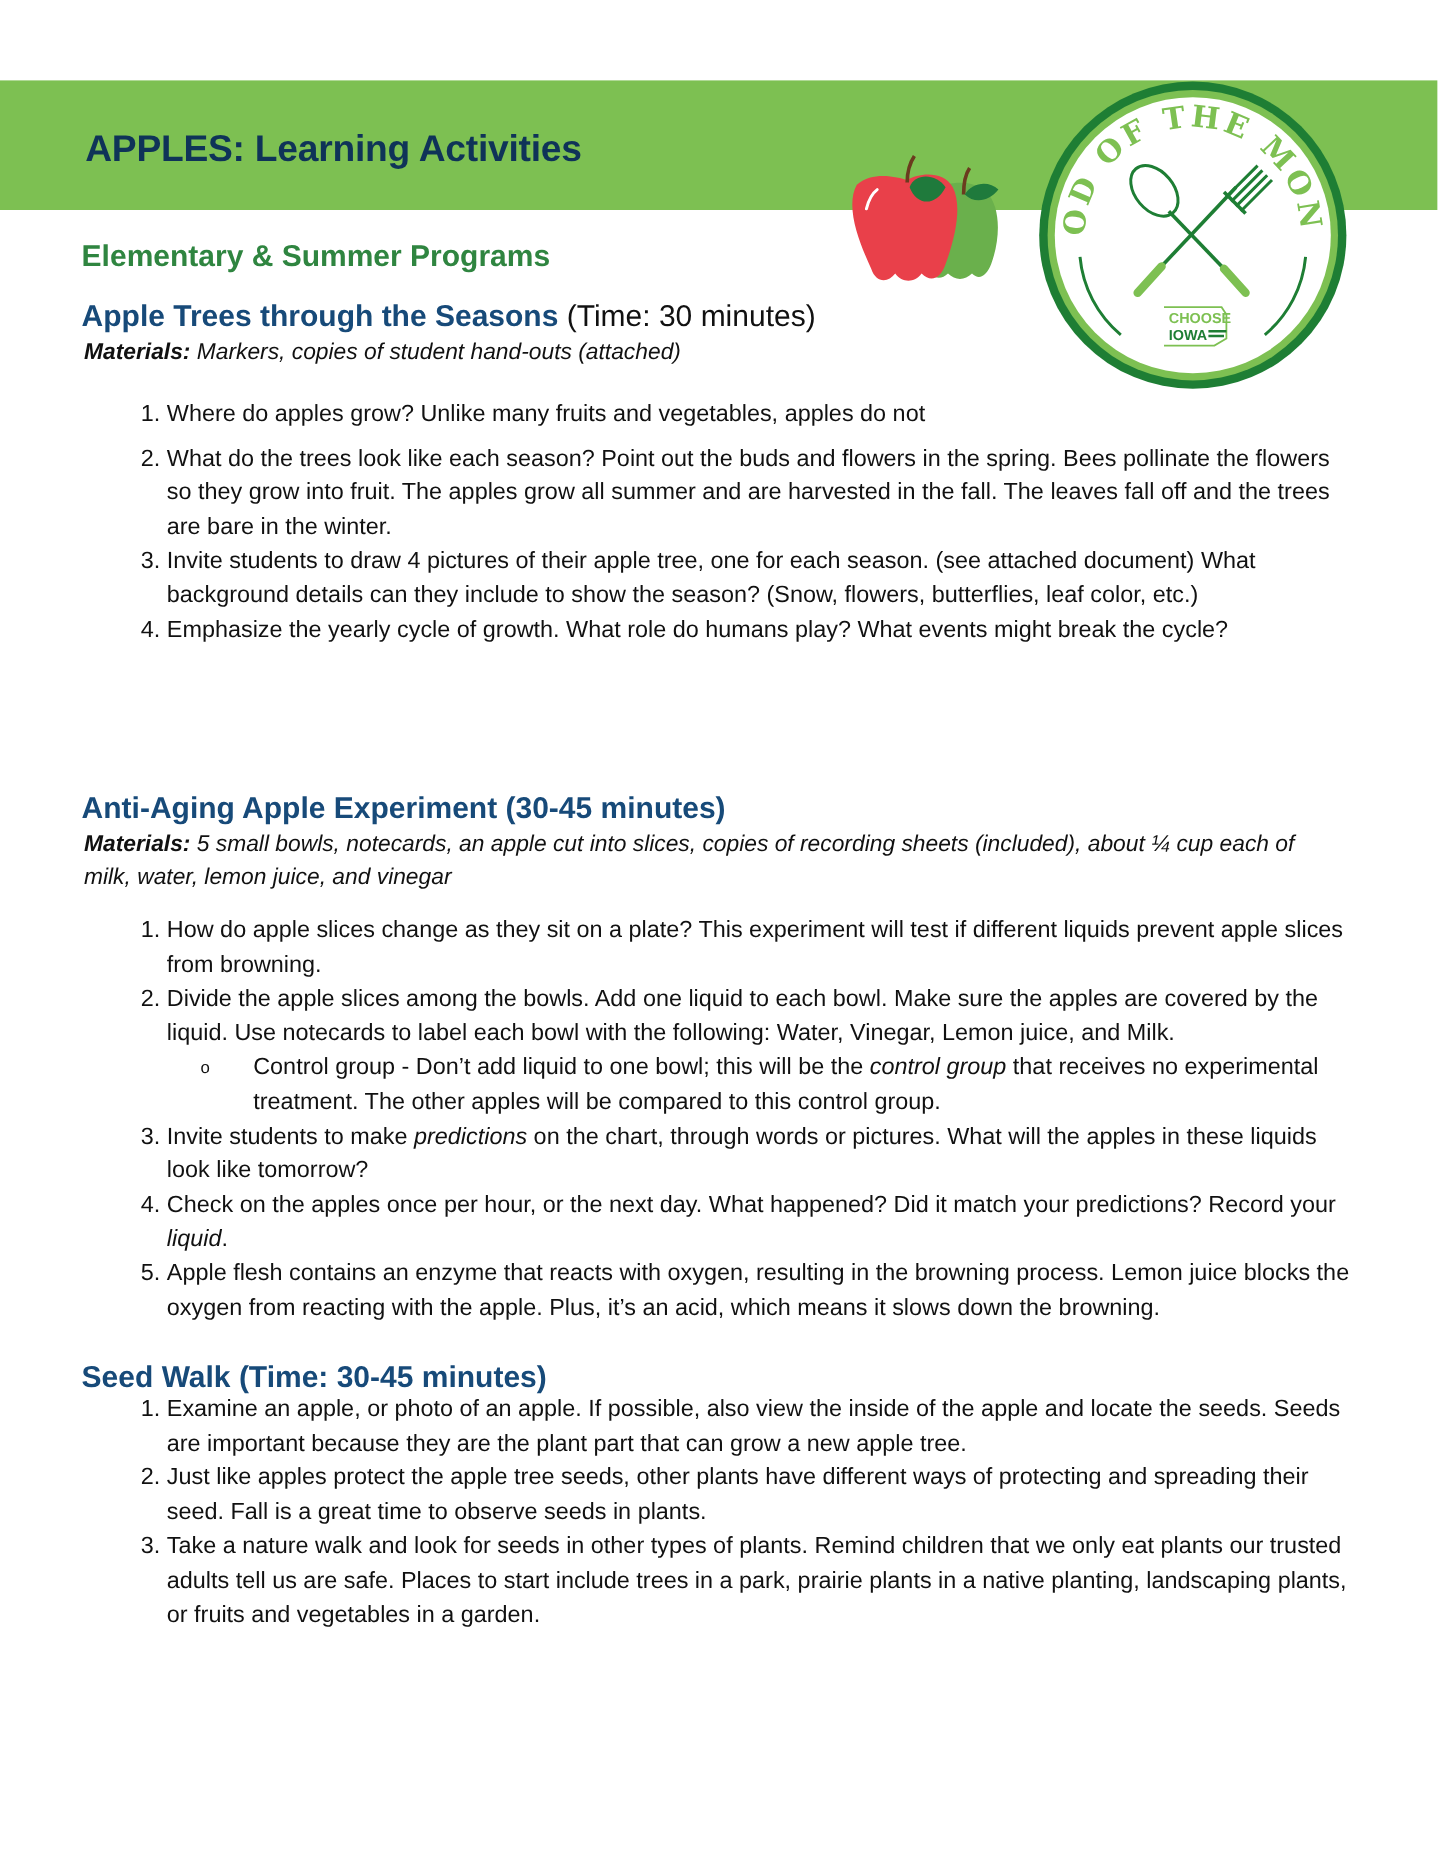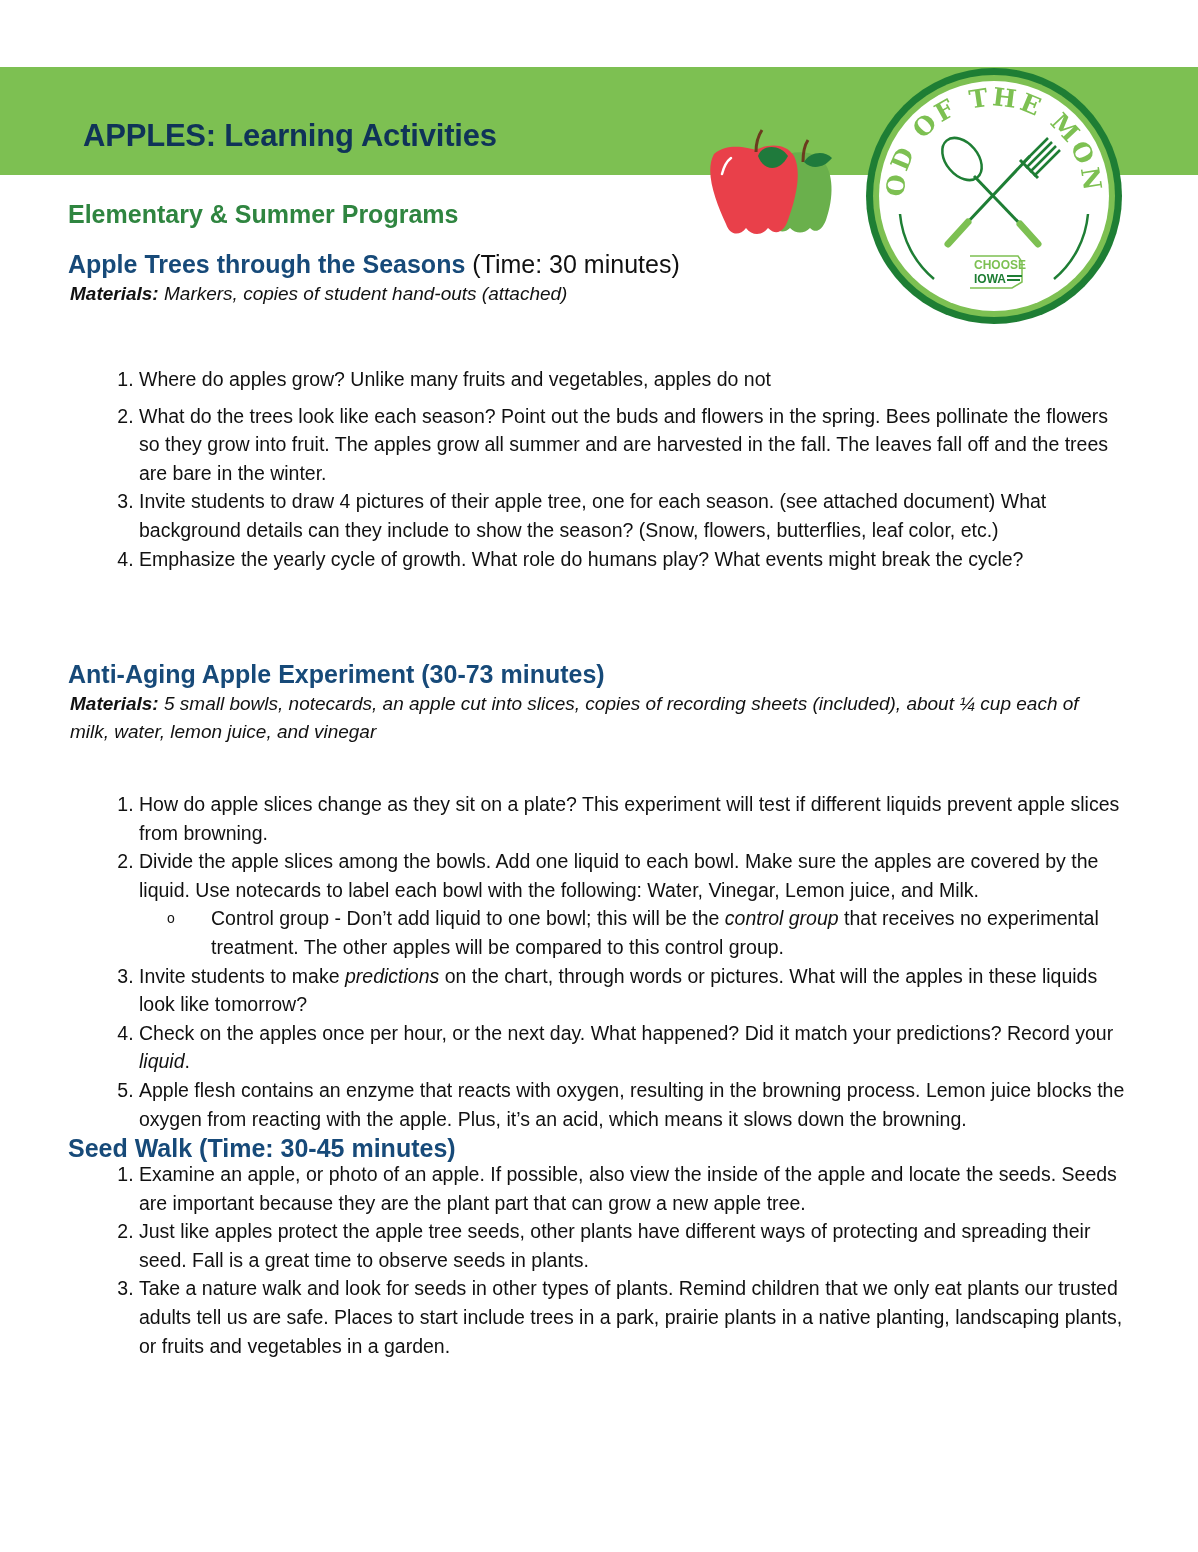--- a/index.html
+++ b/index.html
@@ -6,7 +6,7 @@
     body { width: 1198px; height: 1552px; position: relative; overflow: hidden;
       font-family: "Liberation Sans", sans-serif; color: #111; }
     .banner { position: absolute; left: 0; top: 67px; width: 1198px; height: 108px; background: #7dc052; }
-    .title { position: absolute; left: 71px; top: 106px; margin: 12px; font-size: 31px; font-weight: bold; color: #0f3358; letter-spacing: -0.2px; }
+    .title { position: absolute; left: 71px; top: 106px; margin: 0; font-size: 31px; font-weight: bold; color: #0f3358; letter-spacing: -0.2px; }
     .apples { position: absolute; left: 700px; top: 128px; width: 150px; height: 110px; }
     .badge { position: absolute; left: 862px; top: 64px; width: 265px; height: 265px; }
     .program-heading { position: absolute; left: 68px; top: 200px; margin: 0; font-size: 25px; font-weight: bold; color: #2f8540; }

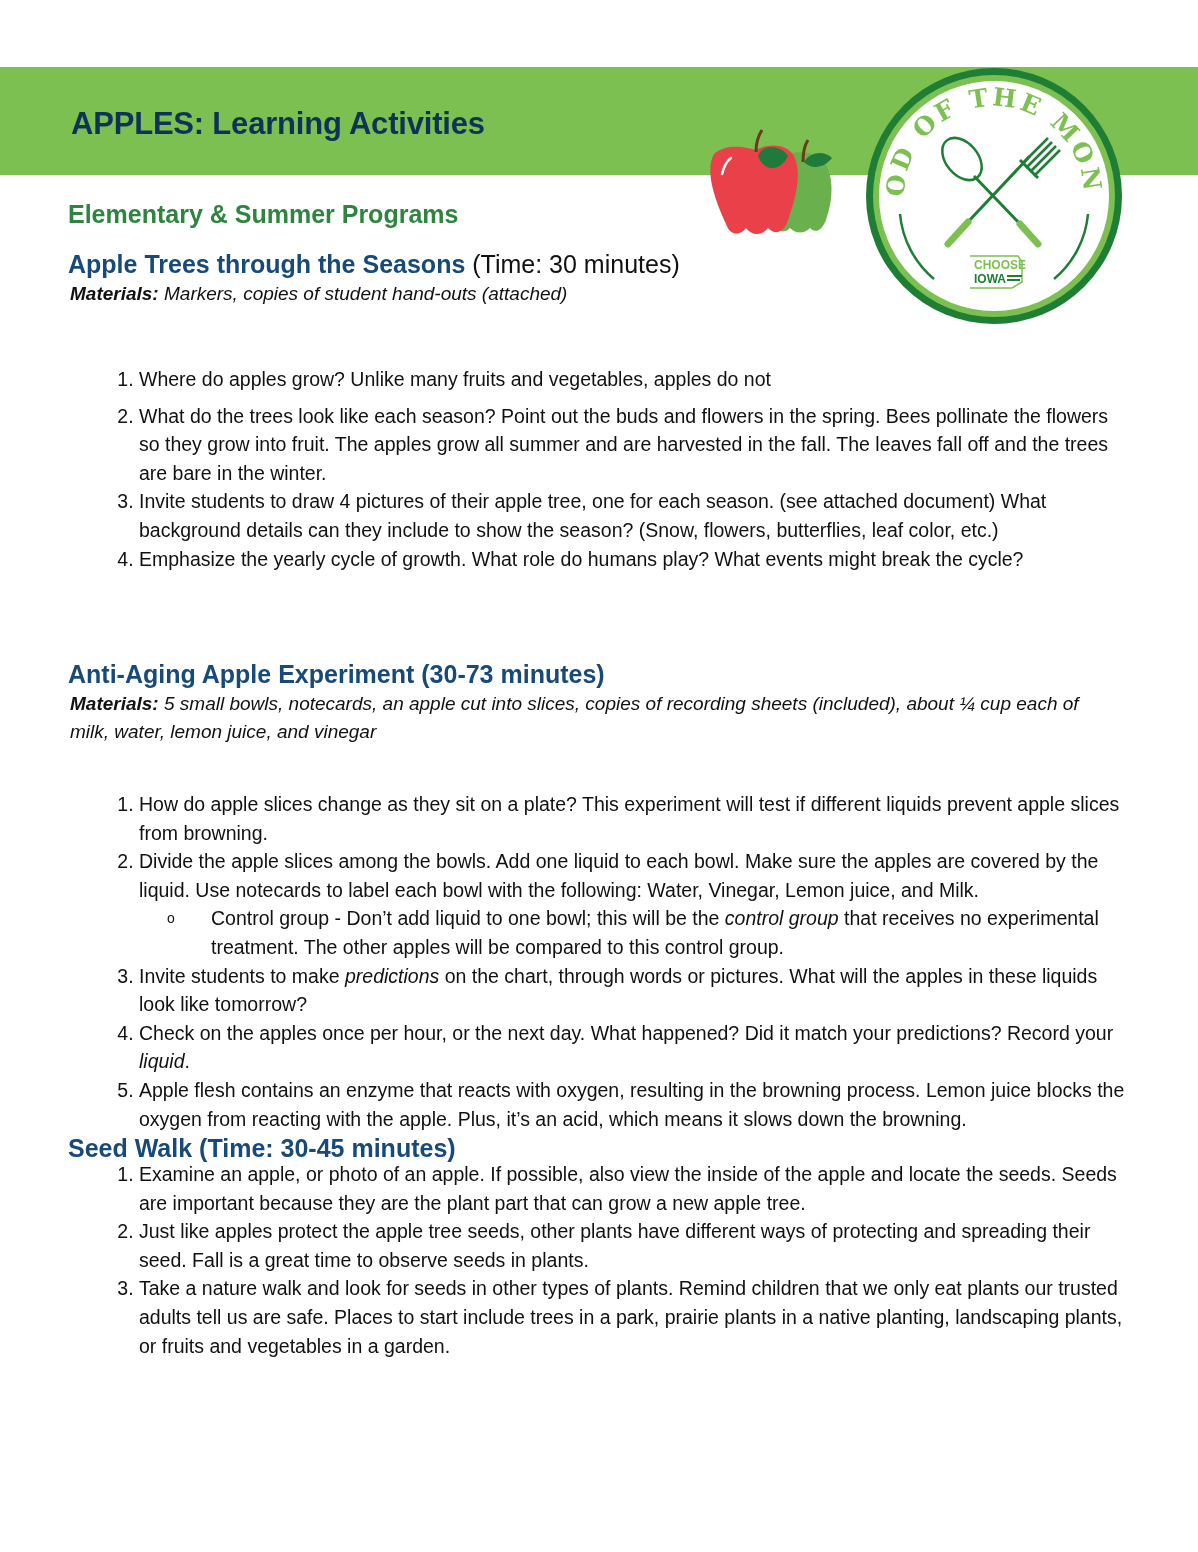--- a/index.html
+++ b/index.html
@@ -78,7 +78,7 @@
 <p class="materials" style="top:280px;">
   <b>Materials:</b><span> Markers, copies of student hand-outs (attached)</span>
 </p>
-<ol class="steps" style="top:331px;margin-top:34px;">
+<ol class="steps" style="top:331px;">
   <li style="margin-bottom:8px;"><span>Where do apples grow? Unlike many fruits and vegetables, apples do not</span><br></li>
   <li>What do the trees look like each season?  Point out the buds and flowers in the spring.  Bees pollinate the flowers so they grow into fruit. The apples grow all summer and are harvested in the fall. The leaves fall off and the trees are bare in the winter.</li>
   <li>Invite students to draw 4 pictures of their apple tree, one for each season. (see attached document) What background details can they include to show the season? (Snow, flowers, butterflies, leaf color, etc.)</li>

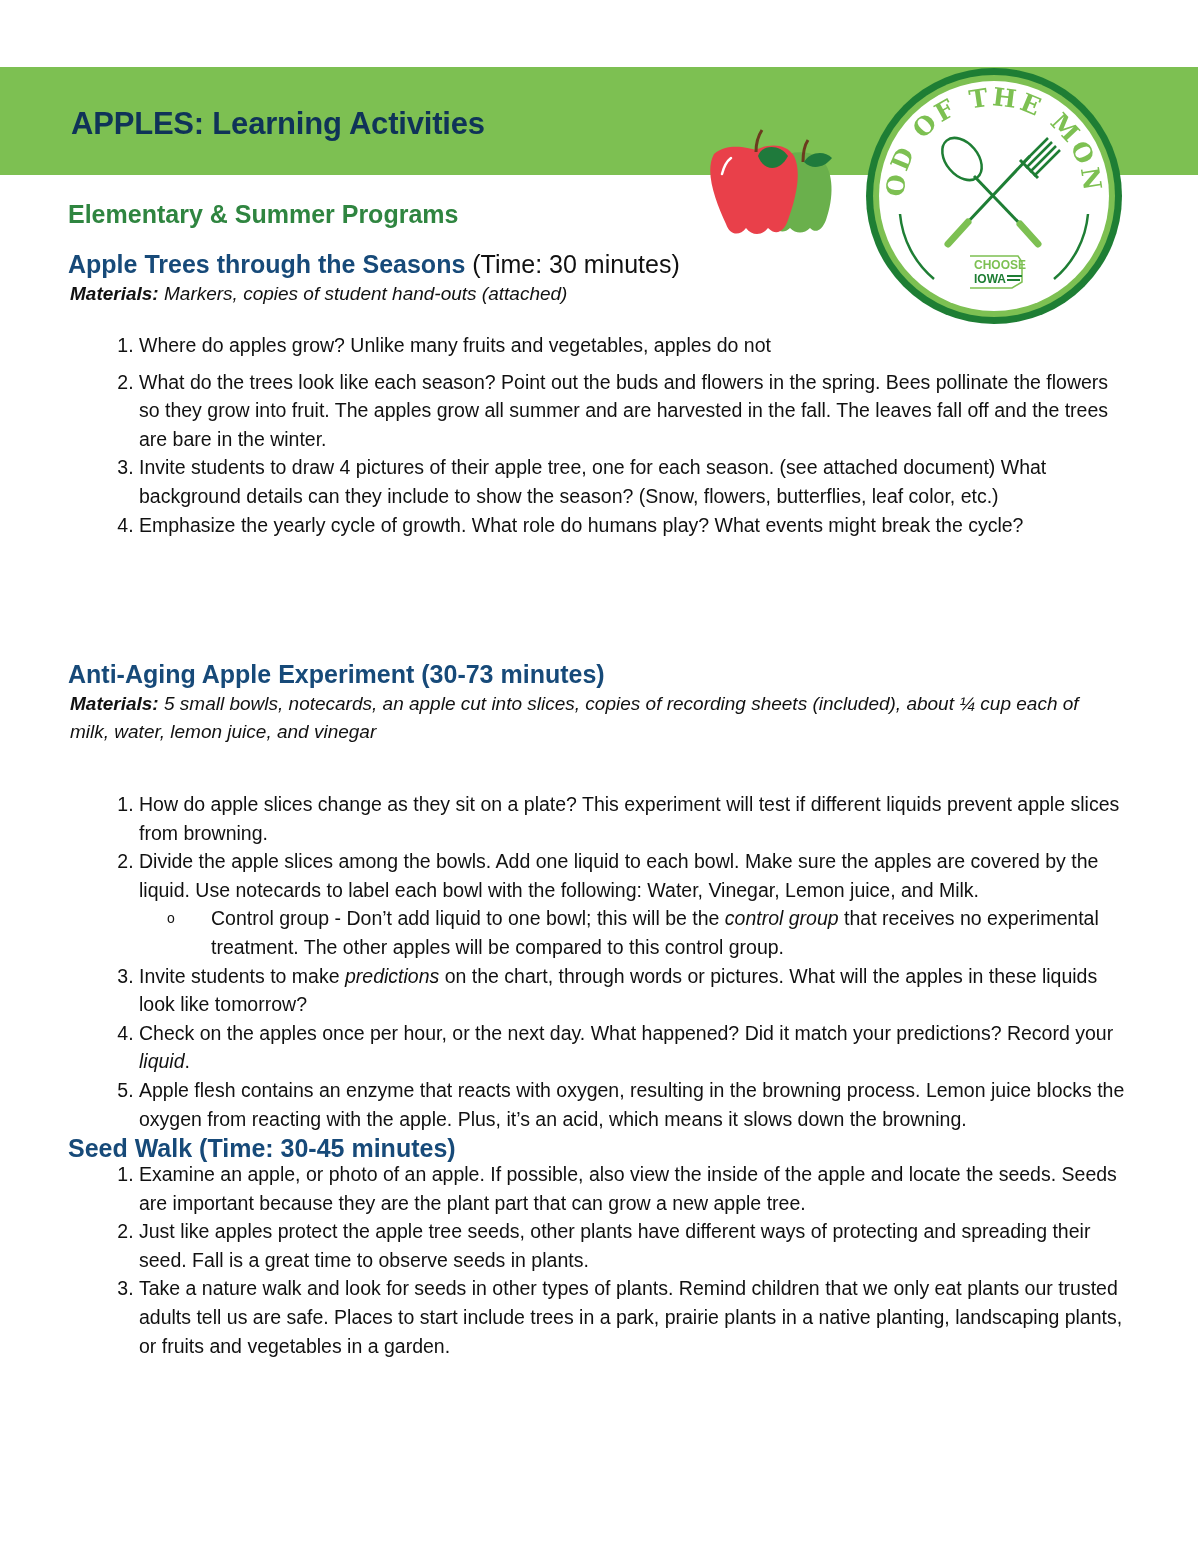--- a/index.html
+++ b/index.html
@@ -85,7 +85,7 @@
   <li>Emphasize the yearly cycle of growth. What role do humans play? What events might break the cycle?</li>
 </ol>
 
-<h3 class="section-heading" style="top:660px;">Anti-Aging Apple Experiment (30-73 minutes)</h3>
+<h3 class="section-heading" style="top:660px;">Anti-Aging Apple Experiment (30-45 minutes)</h3>
 <p class="materials" style="top:690px; width:1050px;">
   <b>Materials:</b><span> 5 small bowls, notecards, an apple cut into slices, copies of recording sheets (included), about ¼ cup each of milk, water, lemon juice, and vinegar</span>
 </p>

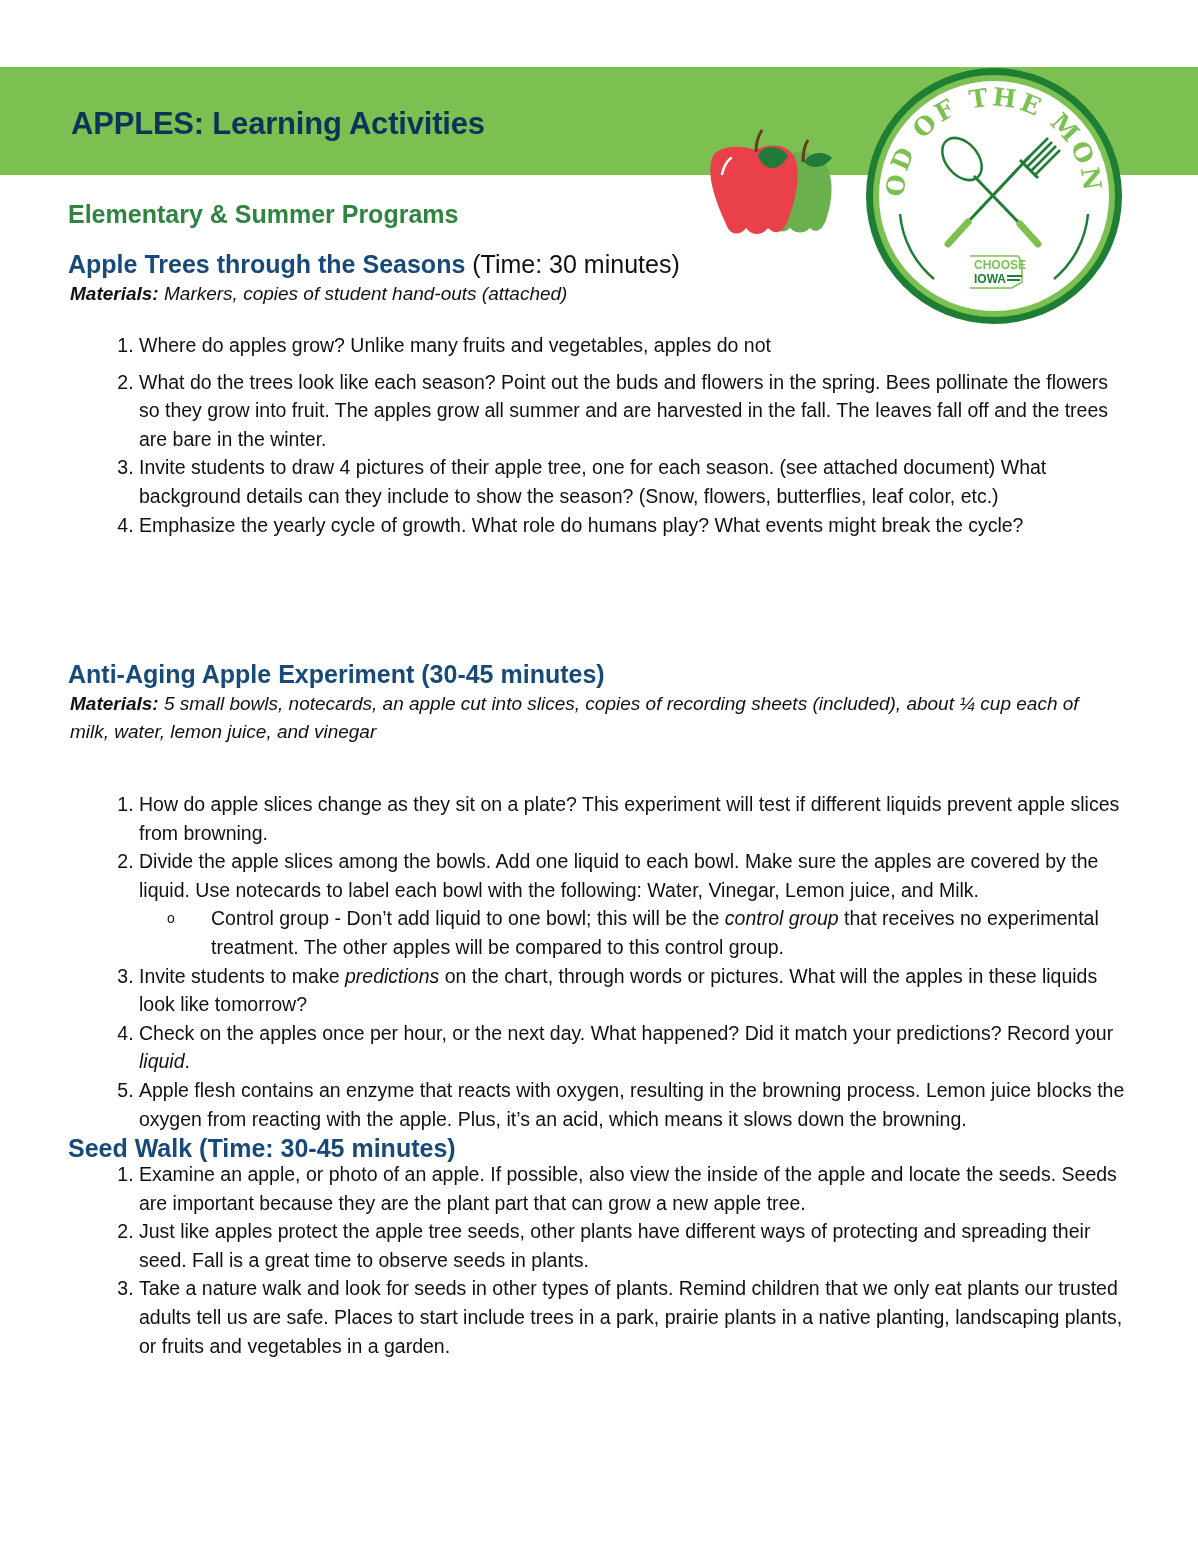--- a/index.html
+++ b/index.html
@@ -89,7 +89,7 @@
 <p class="materials" style="top:690px; width:1050px;">
   <b>Materials:</b><span> 5 small bowls, notecards, an apple cut into slices, copies of recording sheets (included), about ¼ cup each of milk, water, lemon juice, and vinegar</span>
 </p>
-<ol class="steps" style="top:790px;">
+<ol class="steps" style="top:761px;">
   <li>How do apple slices change as they sit on a plate? This experiment will test if different liquids prevent apple slices from browning.</li>
   <li>
     <span>Divide the apple slices among the bowls. Add one liquid to each bowl. Make sure the apples are covered by the liquid. Use notecards to label each bowl with the following: Water, Vinegar, Lemon juice, and Milk.</span>

